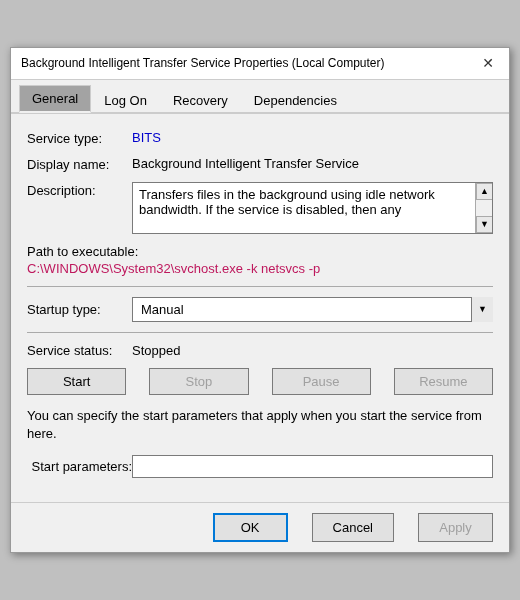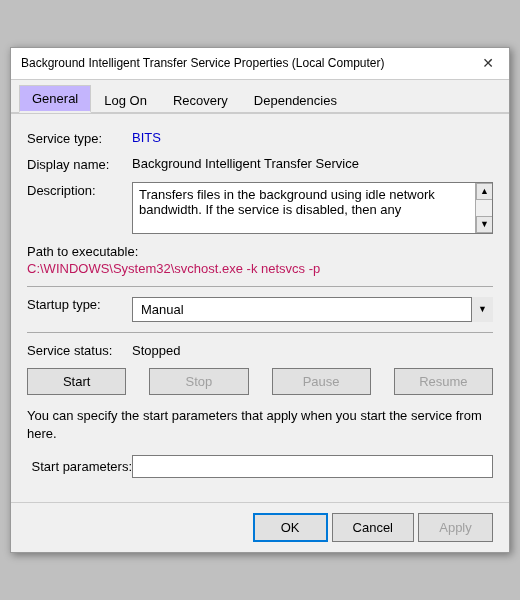--- a/index.html
+++ b/index.html
@@ -76,7 +76,7 @@
     }
 
     .tab.active {
-      background: #c4b5fd;
+      background: #a3a3a3;
       border: 1px solid #ccc;
       border-bottom: 2px solid #f0f0f0;
       font-weight: 400;

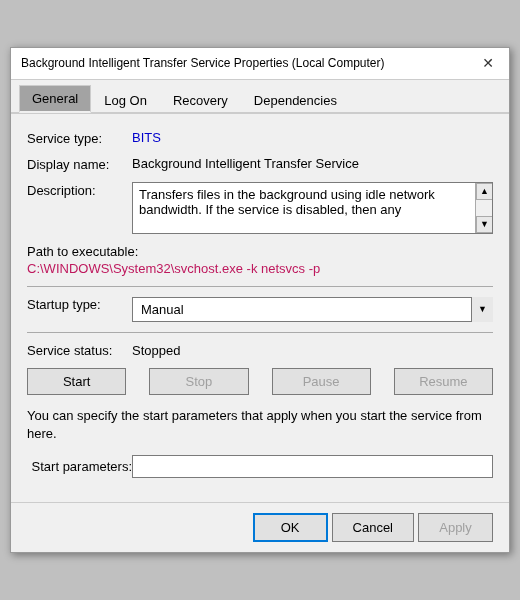--- a/index.html
+++ b/index.html
@@ -170,7 +170,7 @@
 
     .startup-row {
       display: flex;
-      align-items: flex-start;
+      align-items: center;
       margin-bottom: 0;
     }
 

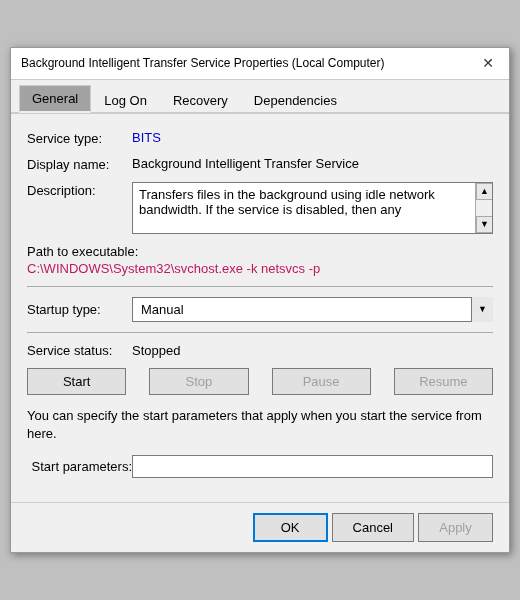--- a/index.html
+++ b/index.html
@@ -277,7 +277,7 @@
     .bottom-buttons {
       display: flex;
       justify-content: flex-end;
-      gap: 4px;
+      gap: 24px;
       padding: 10px 16px;
       border-top: 1px solid #ccc;
       background: #f0f0f0;

